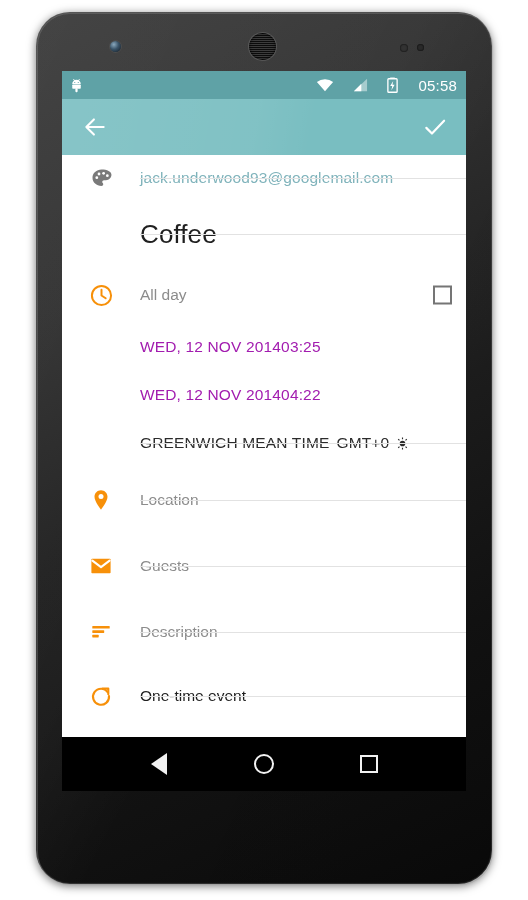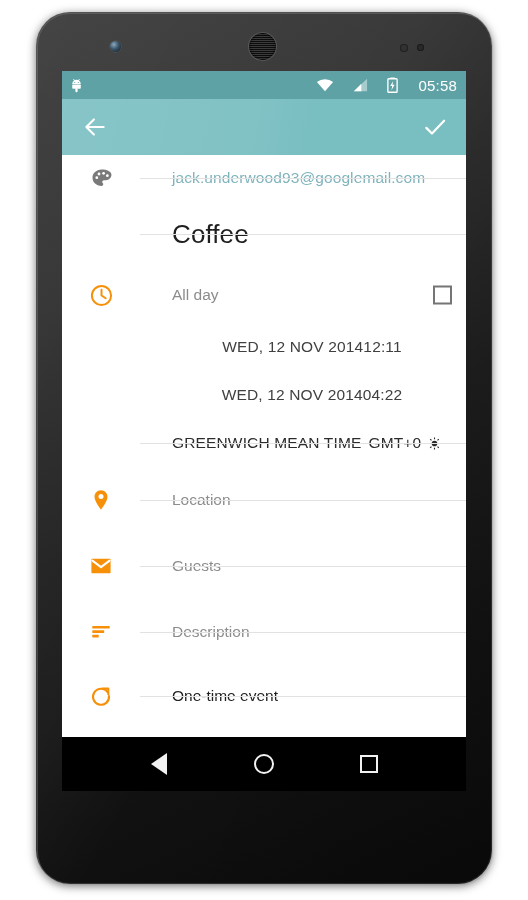--- a/index.html
+++ b/index.html
@@ -174,7 +174,6 @@
     position: relative;
     padding-right: 14px;
     box-sizing: border-box;
-    margin-left: 32px;
   }
   .divider {
     position: absolute;

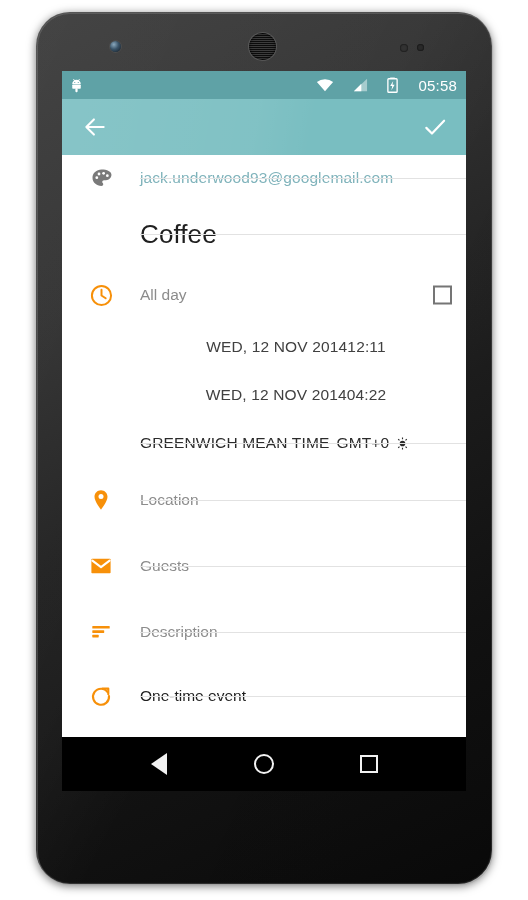--- a/index.html
+++ b/index.html
@@ -218,9 +218,9 @@
   .date-line {
     display: flex;
     align-items: center;
-    justify-content: center;
+    justify-content: flex-start;
     font-size: 15.5px;
-    color: #404040;
+    color: #a21caf;
     letter-spacing: 0.15px;
   }
   .row-tz { height: 48px; }

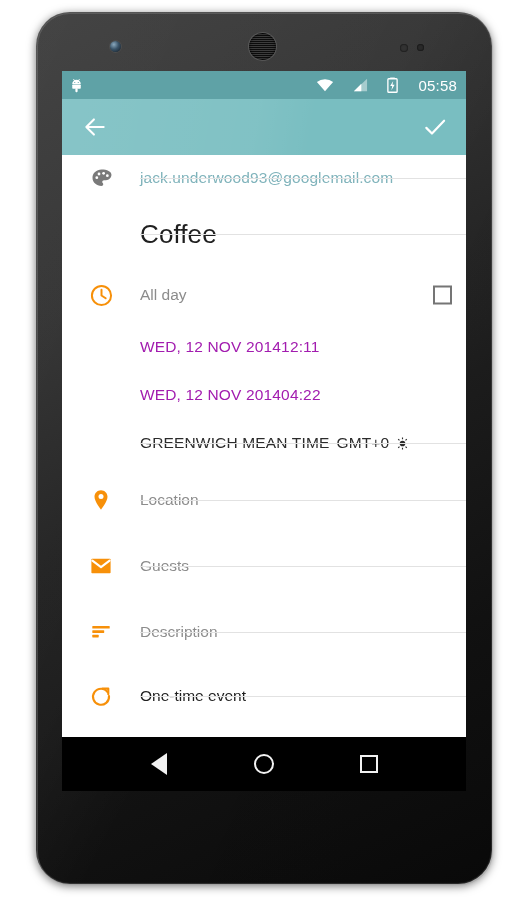--- a/index.html
+++ b/index.html
@@ -400,7 +400,7 @@
         <div class="field">
           <div class="date-line">
             <span>WED, 12 NOV 2014</span>
-            <span>12:11</span>
+            <span>03:25</span>
           </div>
         </div>
       </div>

